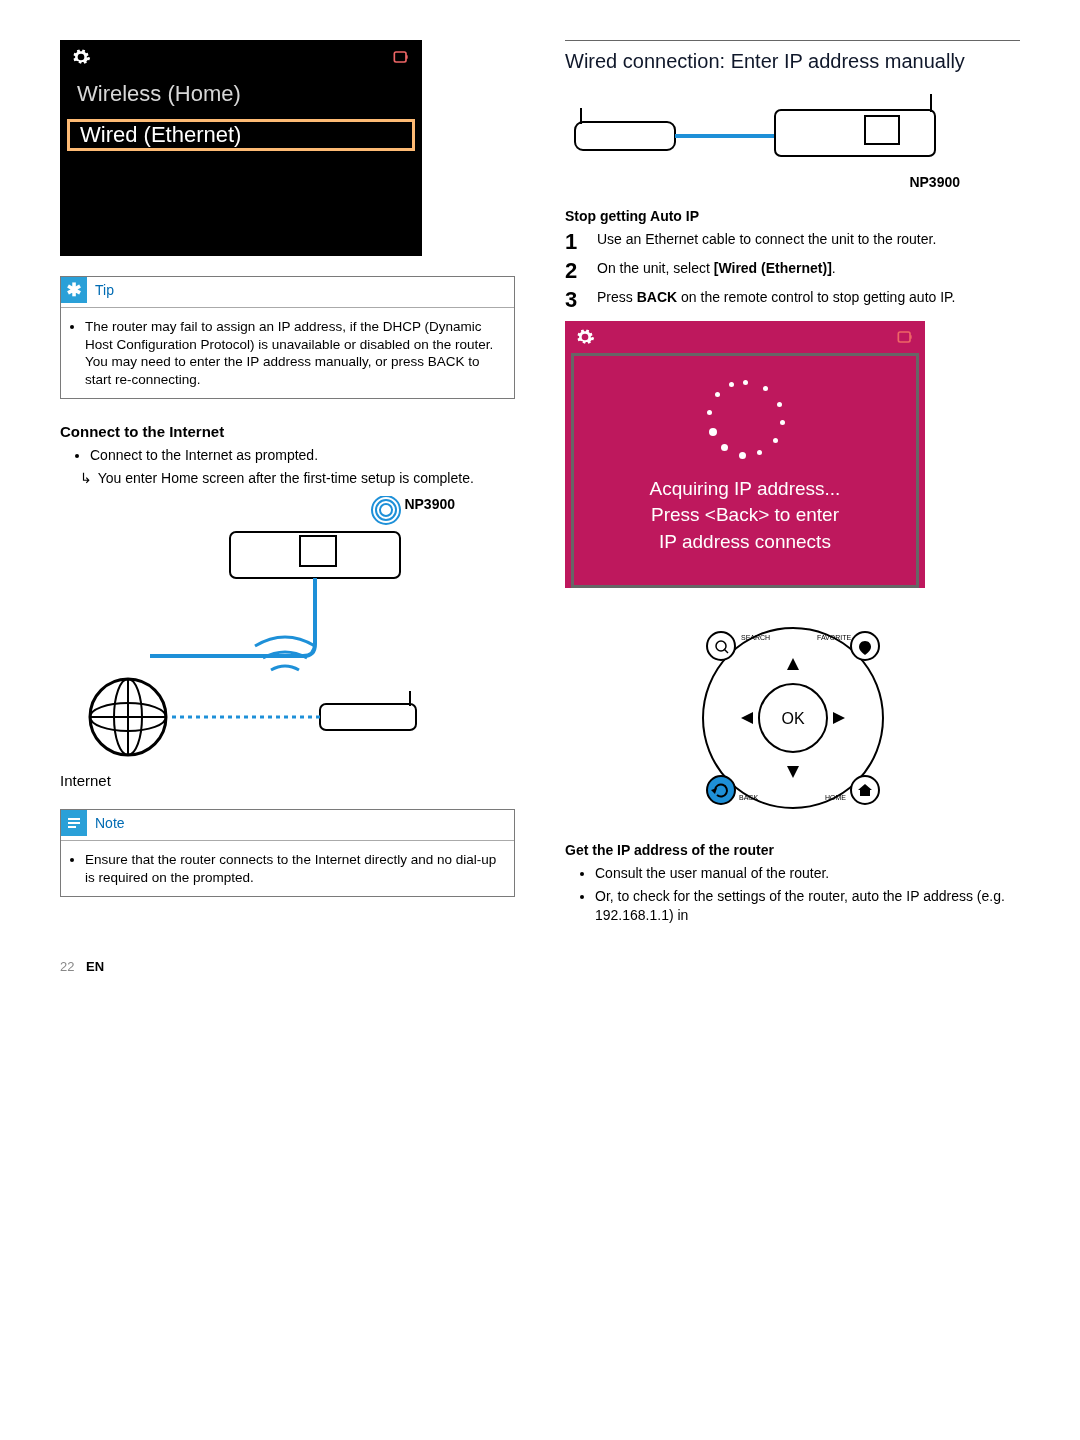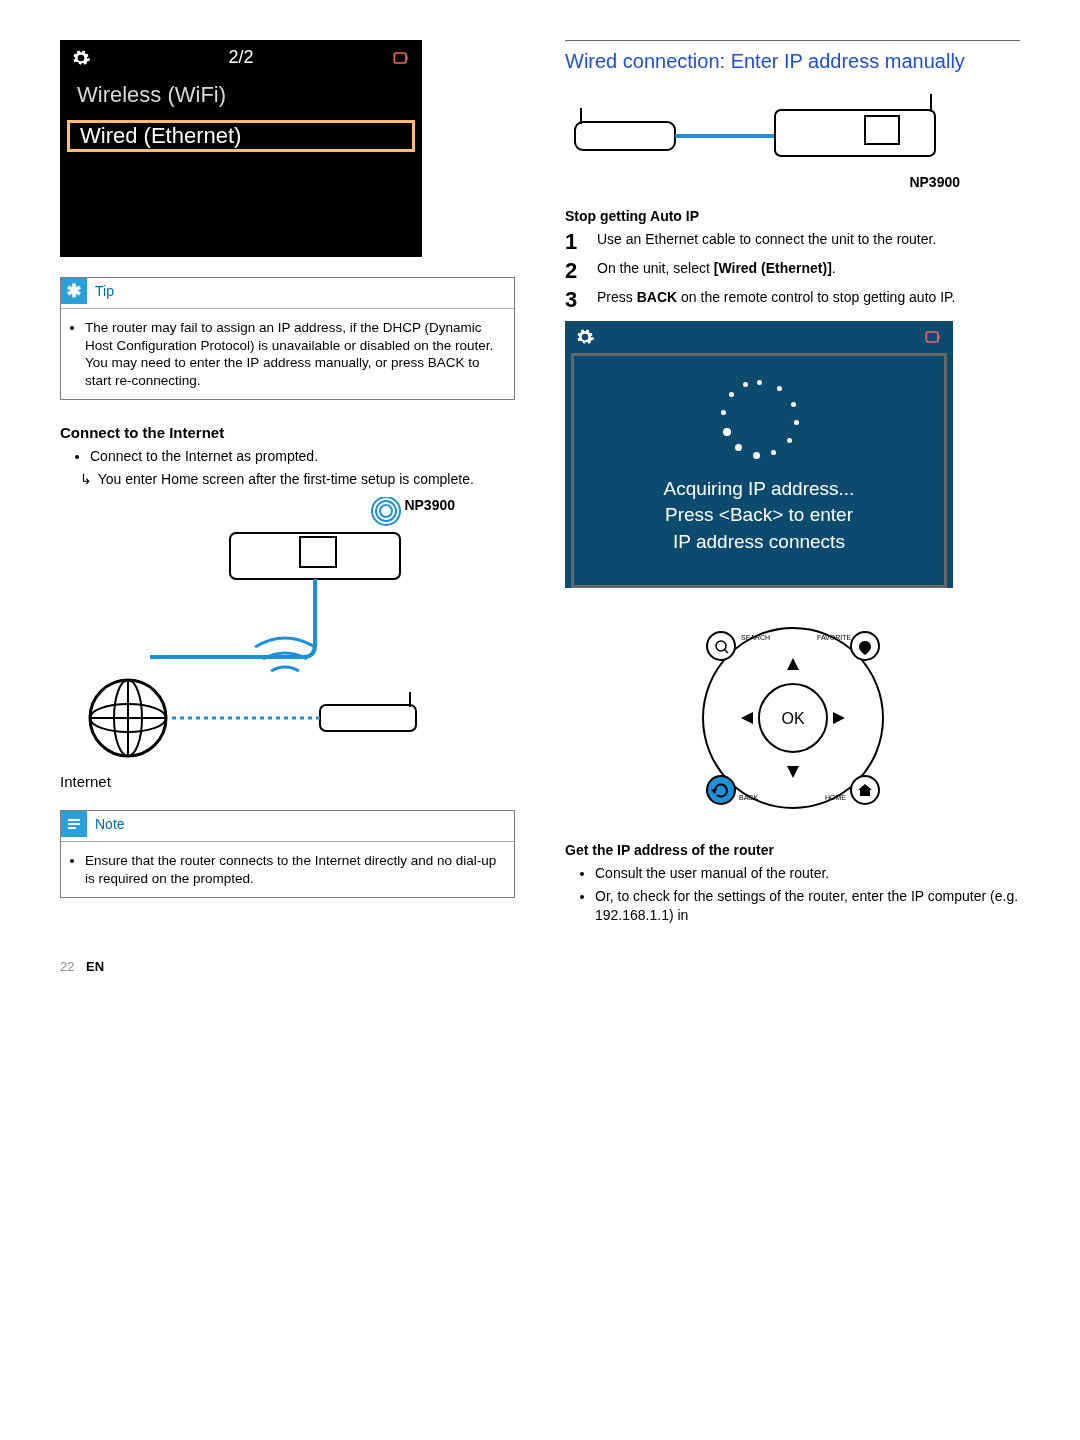--- a/index.html
+++ b/index.html
@@ -236,7 +236,6 @@
               <path fill="#fff" d="M12 8a4 4 0 100 8 4 4 0 000-8zm9 4l2 1-1 3-2-.5a8 8 0 01-1.5 1.5l.5 2-3 1-1-2h-2l-1 2-3-1 .5-2A8 8 0 016 16.5L4 17l-1-3 2-1v-2L3 10l1-3 2 .5A8 8 0 017.5 6L7 4l3-1 1 2h2l1-2 3 1-.5 2A8 8 0 0118 7.5l2-.5 1 3-2 1v2z"></path>
             </svg>
         </span>
-        <span class="center">2/2</span>
         <span>
           <svg width="20" height="18" viewBox="0 0 24 20">
               <rect x="4" y="4" width="14" height="12" rx="2" fill="none" stroke="#e66" stroke-width="2"></rect>

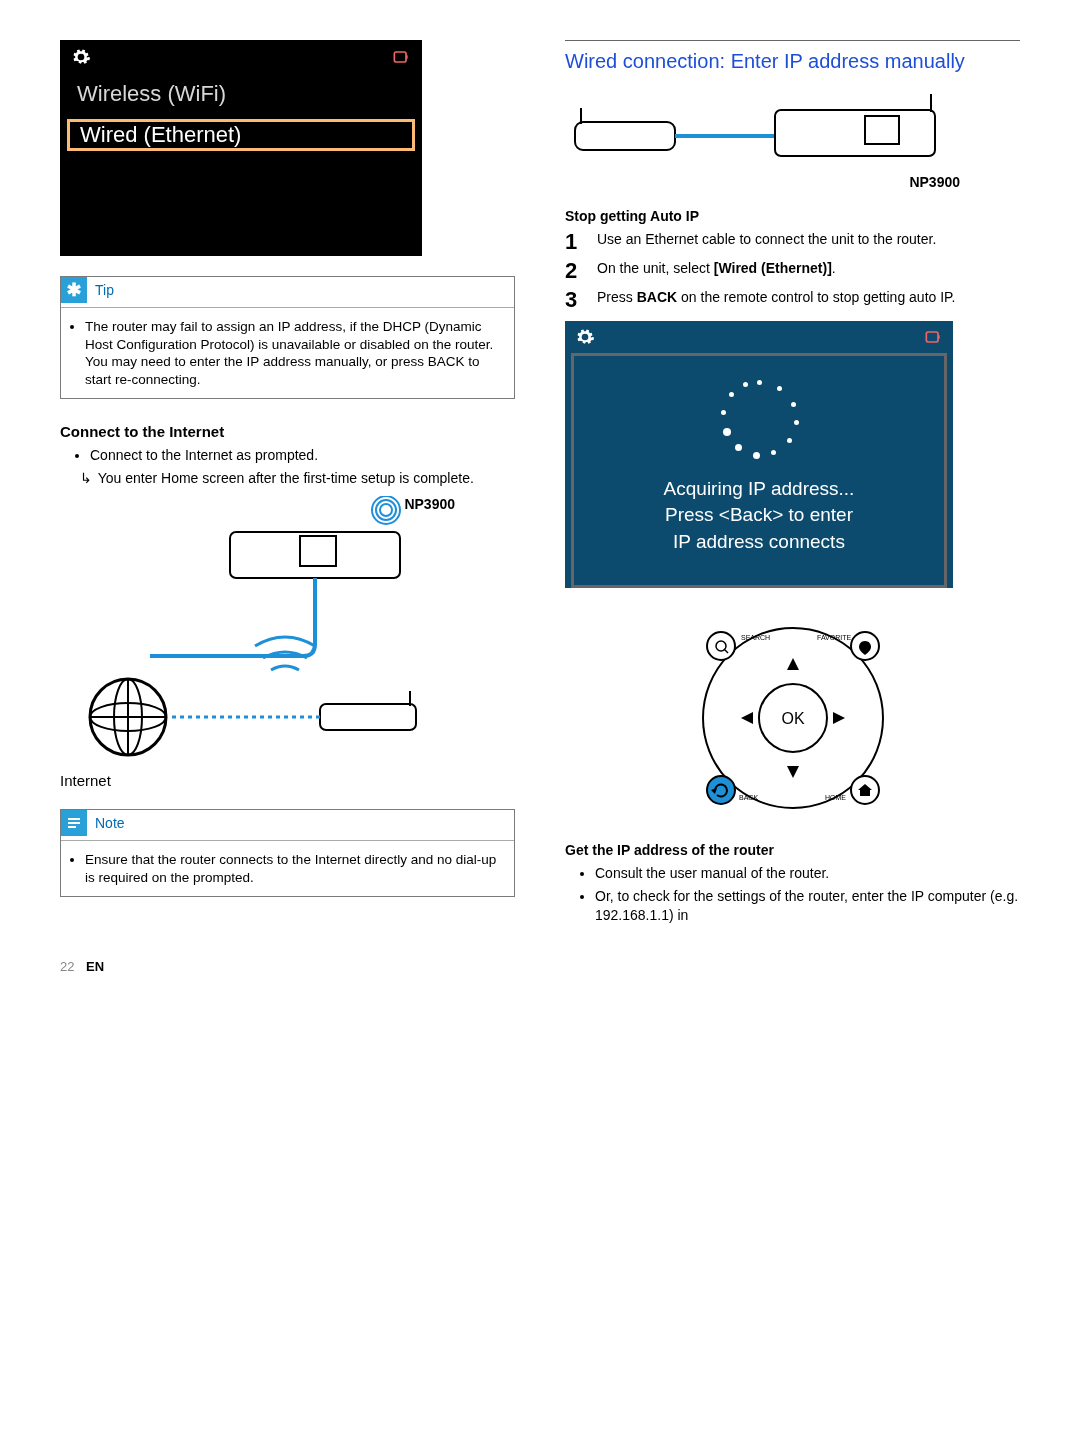--- a/index.html
+++ b/index.html
@@ -147,7 +147,7 @@
   }
 
   h2.blue {
-    color: #1d4ed8;
+    color: #0f172a;
     font-weight: normal;
     font-size: 20px;
     margin: 0 0 10px 0;

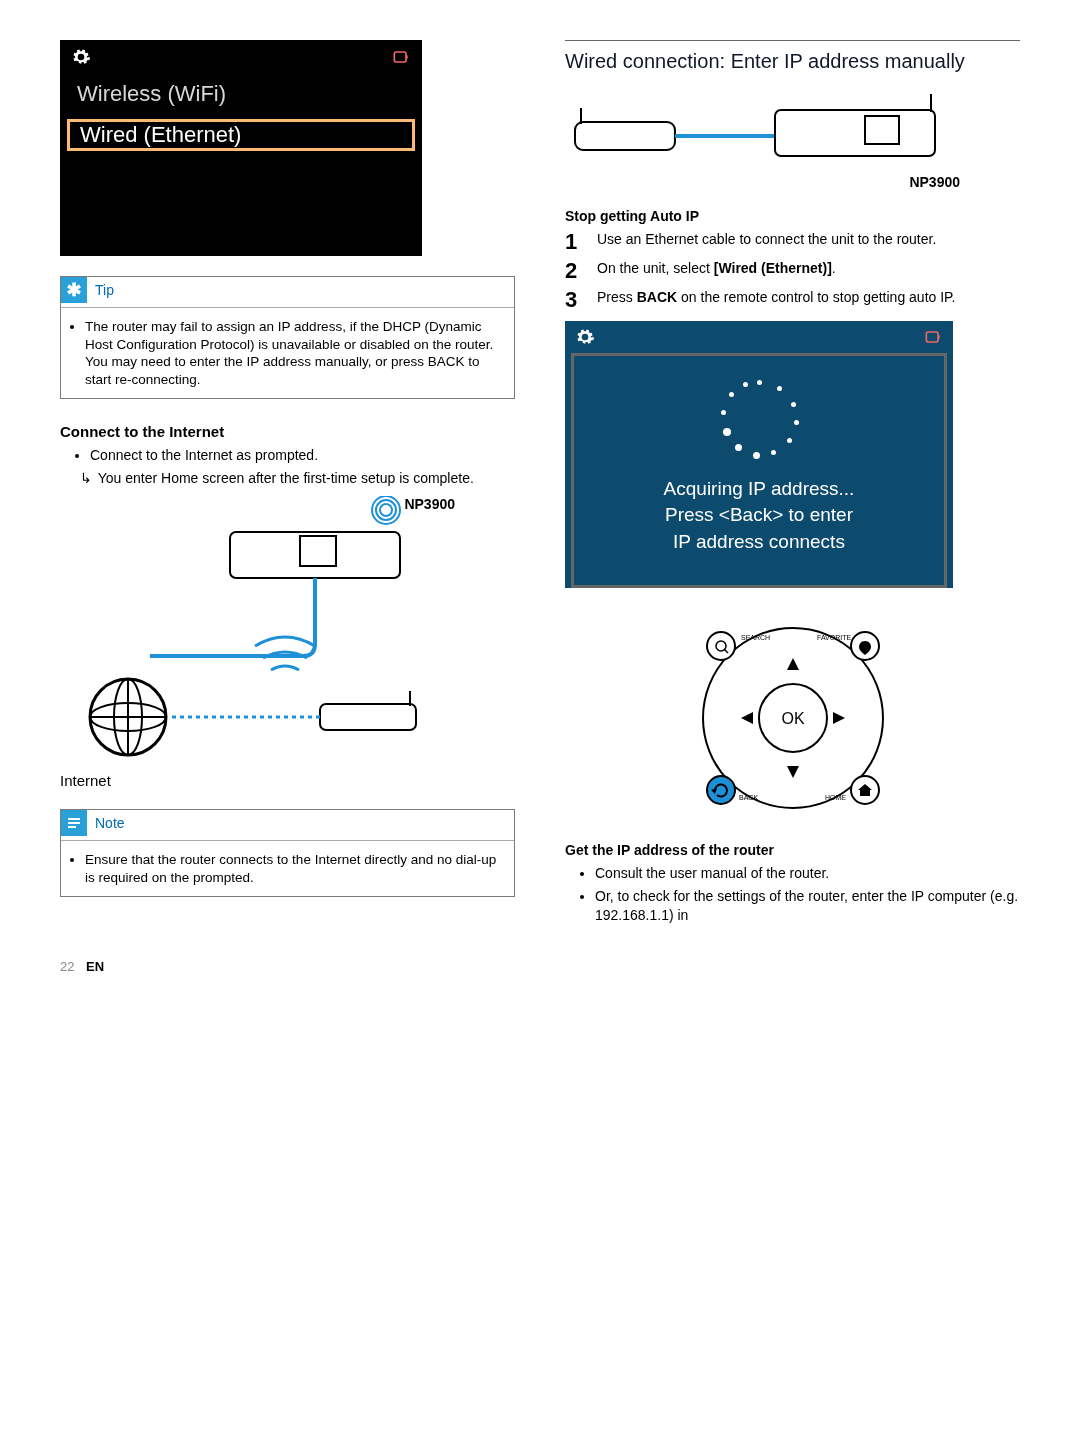--- a/index.html
+++ b/index.html
@@ -244,7 +244,7 @@
         </span>
       </div>
       <div class="ds-body">
-        <div class="menu-item">Wireless (WiFi)</div>
+        <div class="menu-item">Wireless (Home)</div>
         <div class="menu-item selected">Wired (Ethernet)</div>
       </div>
     </div>

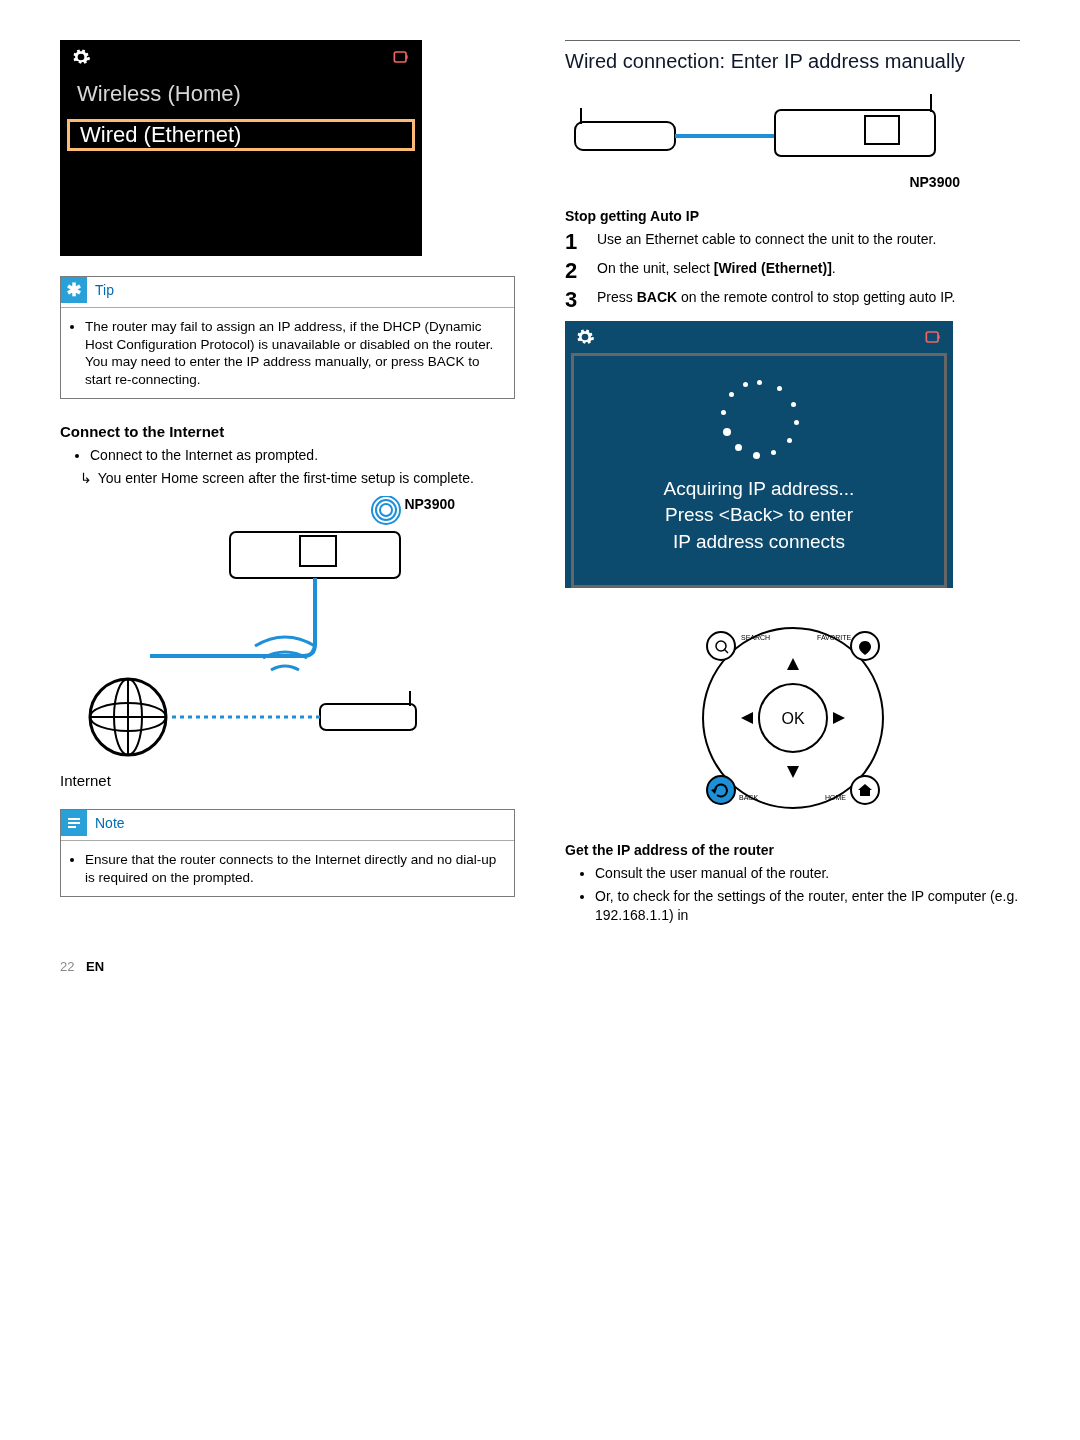--- a/index.html
+++ b/index.html
@@ -178,8 +178,8 @@
   svg { display: block; }
 
   .spinner-screen {
-    background: #0c4a6e;
-    width: 388px;
+    background: #be185d;
+    width: 360px;
     margin-top: 14px;
   }
   .spinner-body {

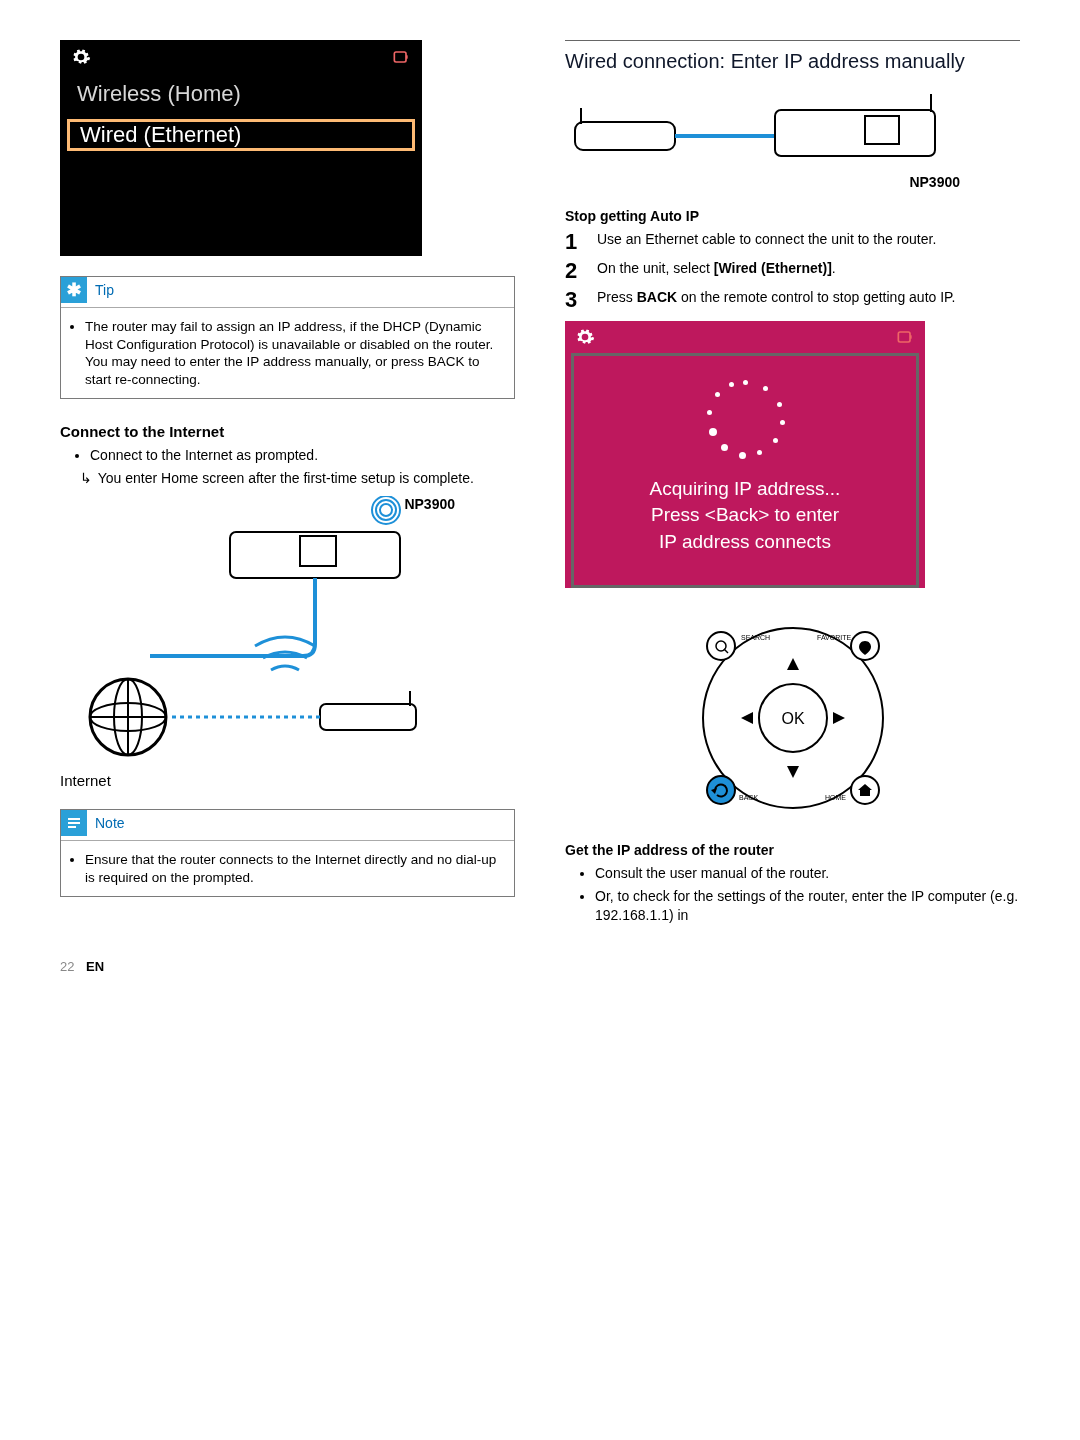--- a/index.html
+++ b/index.html
@@ -426,7 +426,7 @@
     <h3 class="strong">Get the IP address of the router</h3>
     <ul class="bullets">
       <li>Consult the user manual of the router.</li>
-      <li>Or, to check for the settings of the router, enter the IP computer (e.g. 192.168.1.1) in</li>
+      <li>Or, to check for the settings of the router, auto the IP address (e.g. 192.168.1.1) in</li>
     </ul>
 
   </div>

